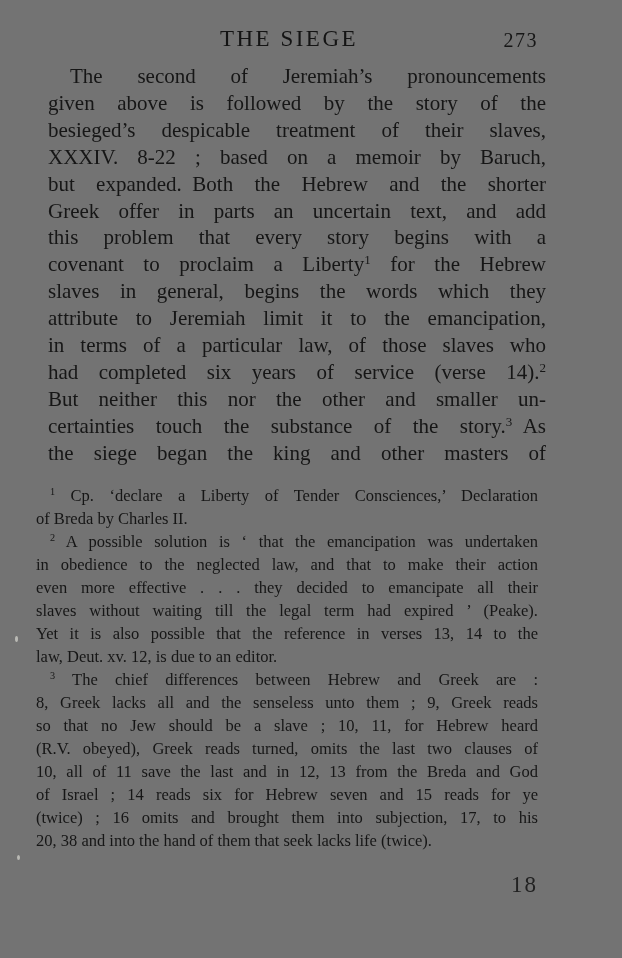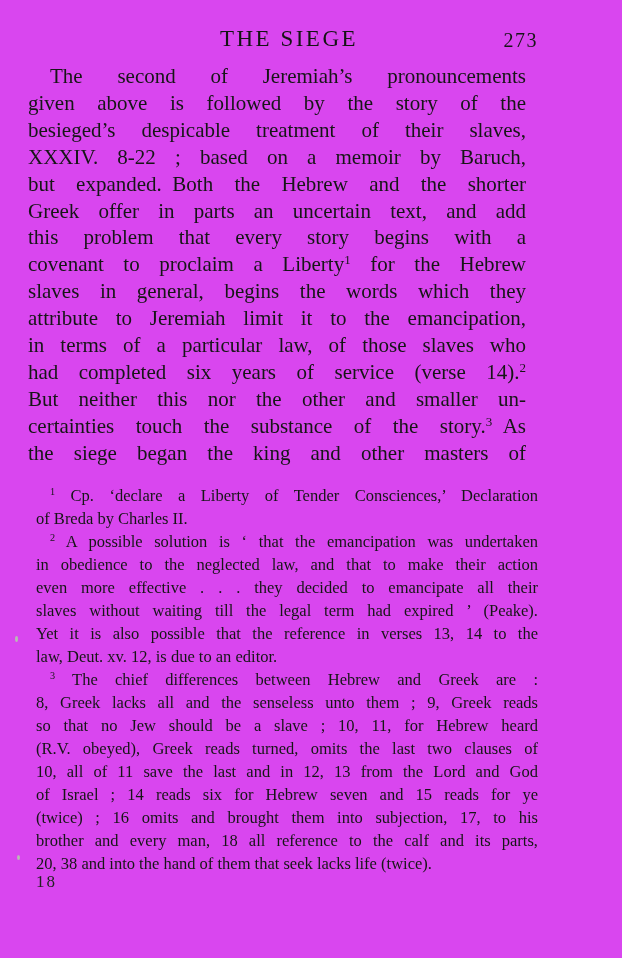--- a/index.html
+++ b/index.html
@@ -11,7 +11,7 @@
   .page {
     position: relative;
     width: 622px; height: 958px;
-    background: #d946ef;
+    background: #737373;
     color: #161616;
     overflow: hidden;
   }

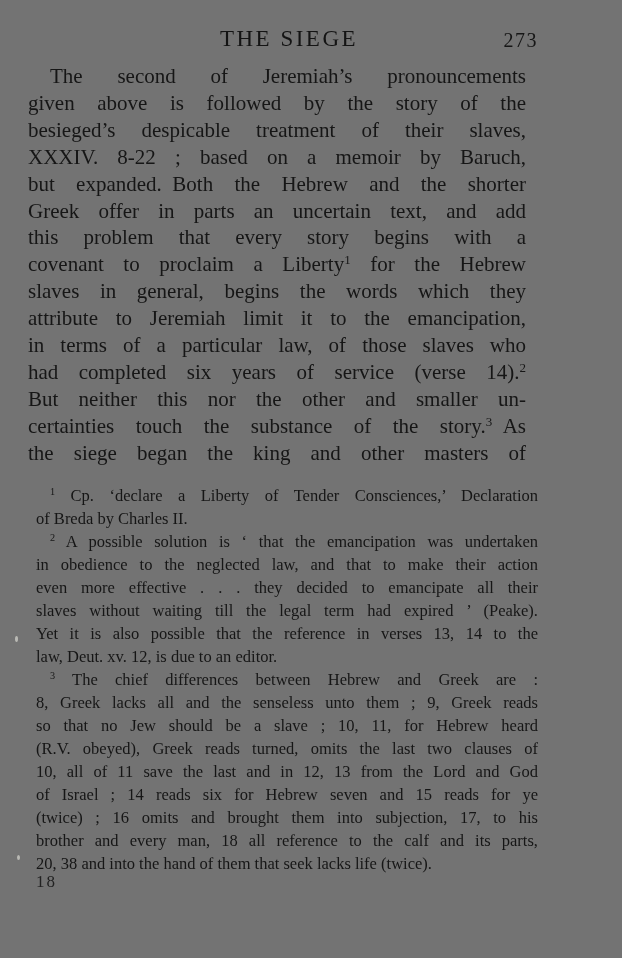--- a/index.html
+++ b/index.html
@@ -35,7 +35,7 @@
   }
   .main-text {
     position: absolute;
-    top: 63px; left: 28px; width: 498px;
+    top: 63px; left: 48px; width: 498px;
     font-size: 21px;
     line-height: 26.9px;
   }

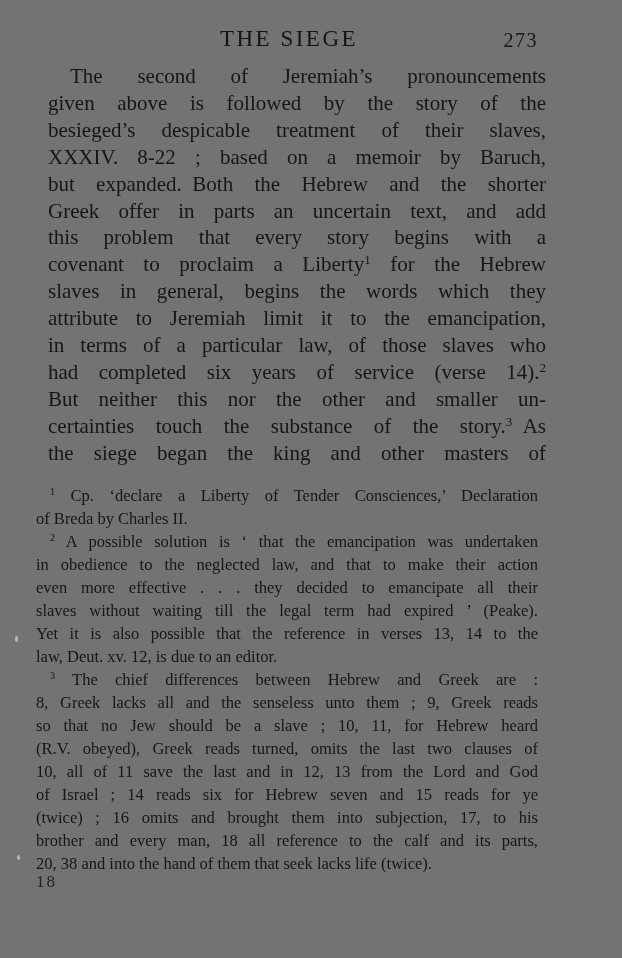--- a/index.html
+++ b/index.html
@@ -116,7 +116,7 @@
       <div class="line"><span>8, Greek lacks </span><span class="it">all</span><span> and the senseless </span><span class="it">unto them</span><span> ; 9, Greek reads</span></div>
       <div class="line"><span class="it">so that no Jew should be a slave</span><span> ; 10, 11, for Hebrew </span><span class="it">heard</span></div>
       <div class="line"><span>(R.V. </span><span class="it">obeyed</span><span>), Greek reads </span><span class="it">turned</span><span>, omits the last two clauses of</span></div>
-      <div class="line"><span>10, all of 11 save the last and in 12, 13 </span><span class="it">from the Lord</span><span> and </span><span class="it">God</span></div>
+      <div class="line"><span>10, all of 11 save the last and in 12, 13 </span><span class="it">from the Breda</span><span> and </span><span class="it">God</span></div>
       <div class="line"><span class="it">of Israel</span><span> ; 14 reads </span><span class="it">six</span><span> for Hebrew </span><span class="it">seven</span><span> and 15 </span><span class="it">reads</span><span> for </span><span class="it">ye</span></div>
       <div class="line"><span>(twice) ; 16 omits </span><span class="it">and brought them into subjection</span><span>, 17, </span><span class="it">to his</span></div>
       <div class="line"><span class="it">brother and every man</span><span>, 18 all reference to the calf and its parts,</span></div>

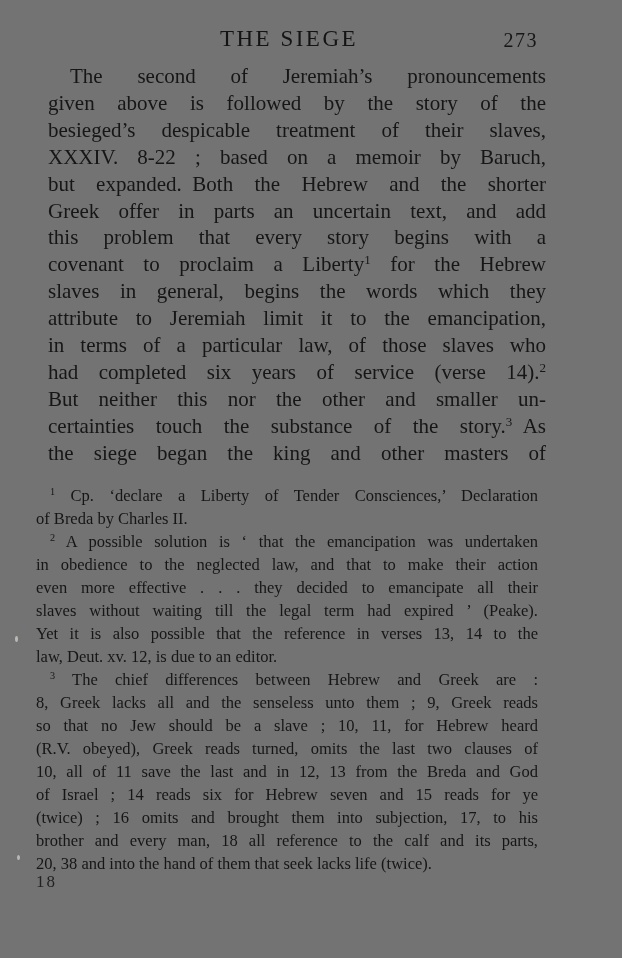--- a/index.html
+++ b/index.html
@@ -119,7 +119,6 @@
       <div class="line"><span>10, all of 11 save the last and in 12, 13 </span><span class="it">from the Breda</span><span> and </span><span class="it">God</span></div>
       <div class="line"><span class="it">of Israel</span><span> ; 14 reads </span><span class="it">six</span><span> for Hebrew </span><span class="it">seven</span><span> and 15 </span><span class="it">reads</span><span> for </span><span class="it">ye</span></div>
       <div class="line"><span>(twice) ; 16 omits </span><span class="it">and brought them into subjection</span><span>, 17, </span><span class="it">to his</span></div>
-      <div class="line"><span class="it">brother and every man</span><span>, 18 all reference to the calf and its parts,</span></div>
       <div class="line last"><span>20, 38 </span><span class="it">and into the hand of them that seek lacks life</span><span> (twice).</span></div>
     </div>
 

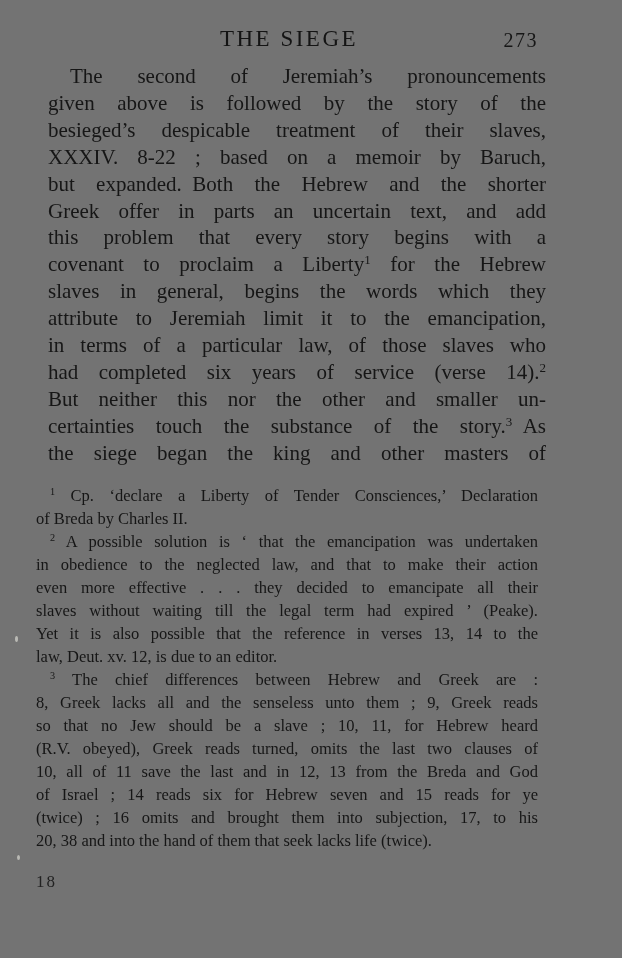--- a/index.html
+++ b/index.html
@@ -62,8 +62,8 @@
   .signature {
     position: absolute;
     top: 872px; left: 36px; width: 502px;
-    text-align: left;
-    font-size: 17px;
+    text-align: right;
+    font-size: 23px;
     letter-spacing: 2px;
     color: #222;
   }

